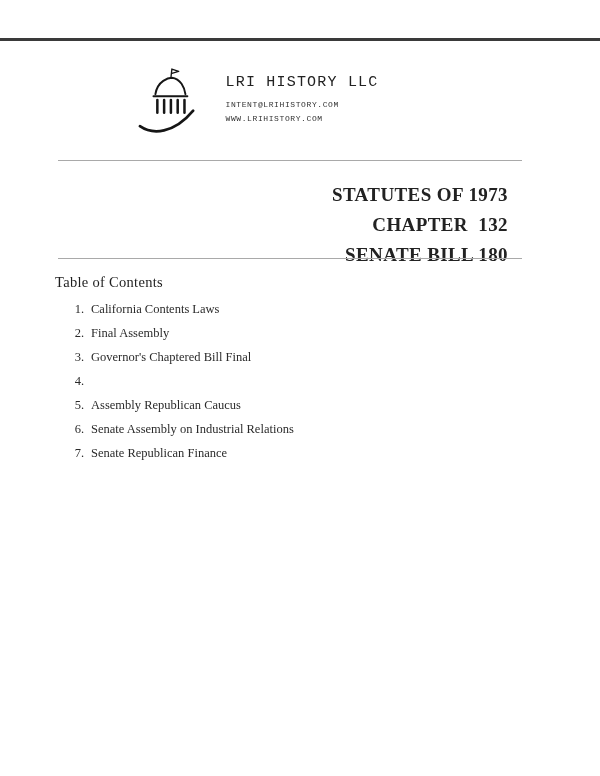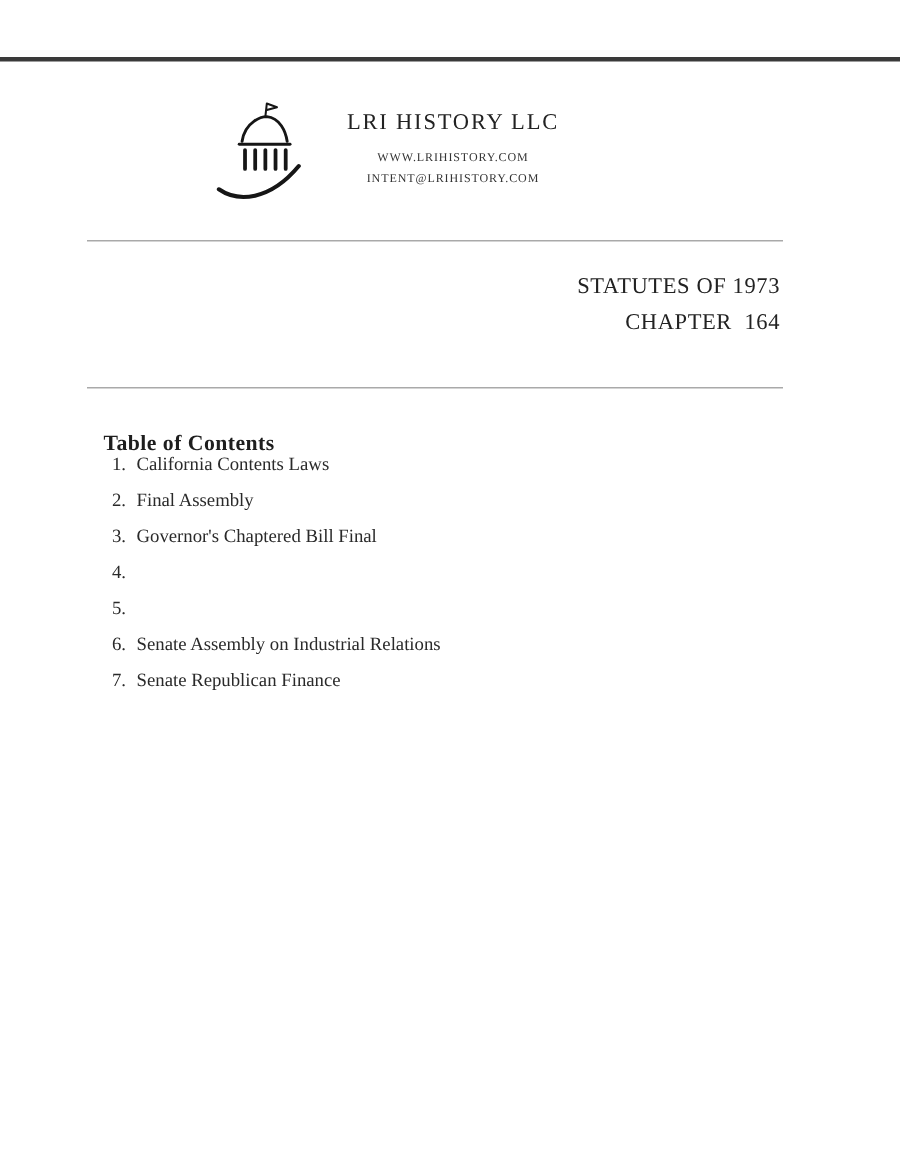--- a/index.html
+++ b/index.html
@@ -42,8 +42,8 @@
     flex: 0 0 auto;
   }
   .letterhead-text {
-    text-align: center;
     padding-top: 8px;
+    font-family: Liberation Mono, monospace;
   }
   .company {
     font-size: 15px;

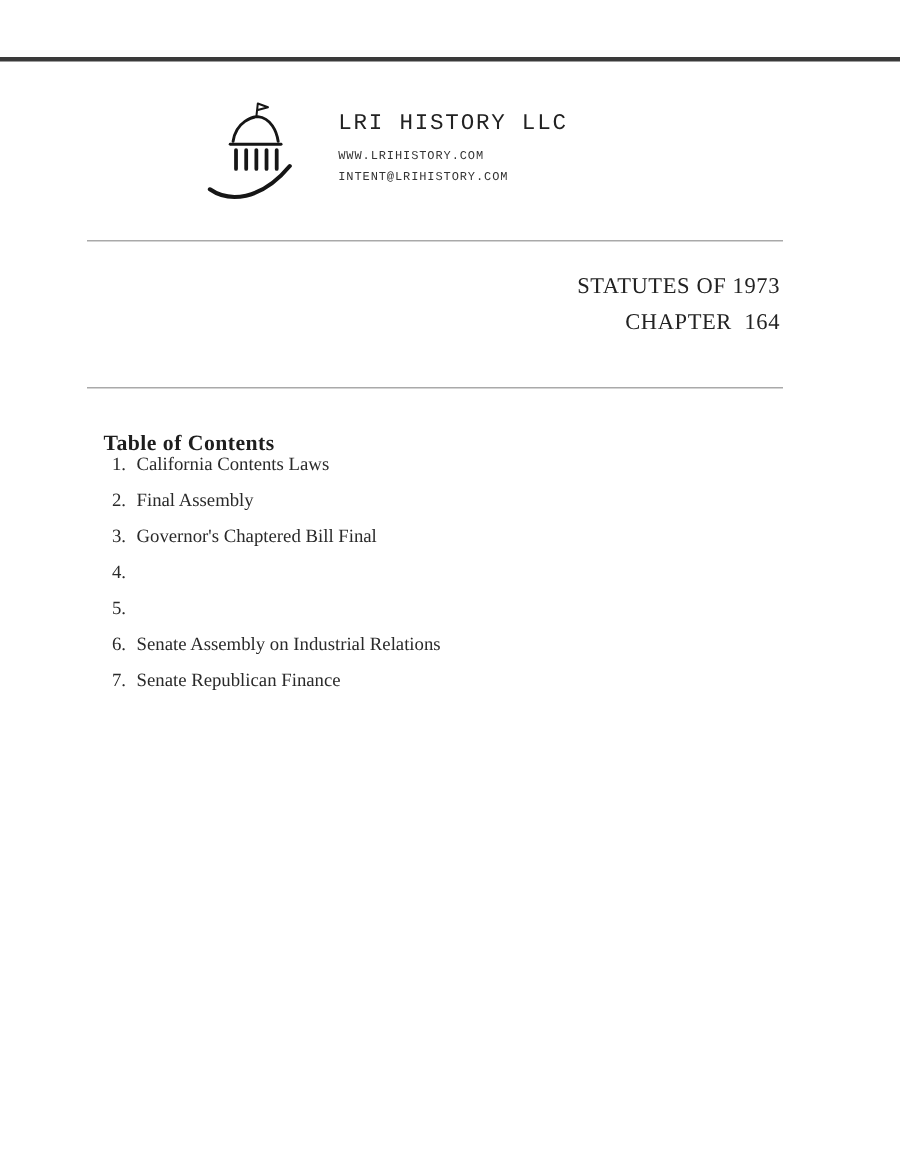--- a/index.html
+++ b/index.html
@@ -147,8 +147,8 @@
     </div>
     <div class="letterhead-text">
       <div class="company">LRI HISTORY LLC</div>
+      <div class="contact">INTENT@LRIHISTORY.COM</div>
       <div class="contact">WWW.LRIHISTORY.COM</div>
-      <div class="contact">INTENT@LRIHISTORY.COM</div>
     </div>
   </header>
 

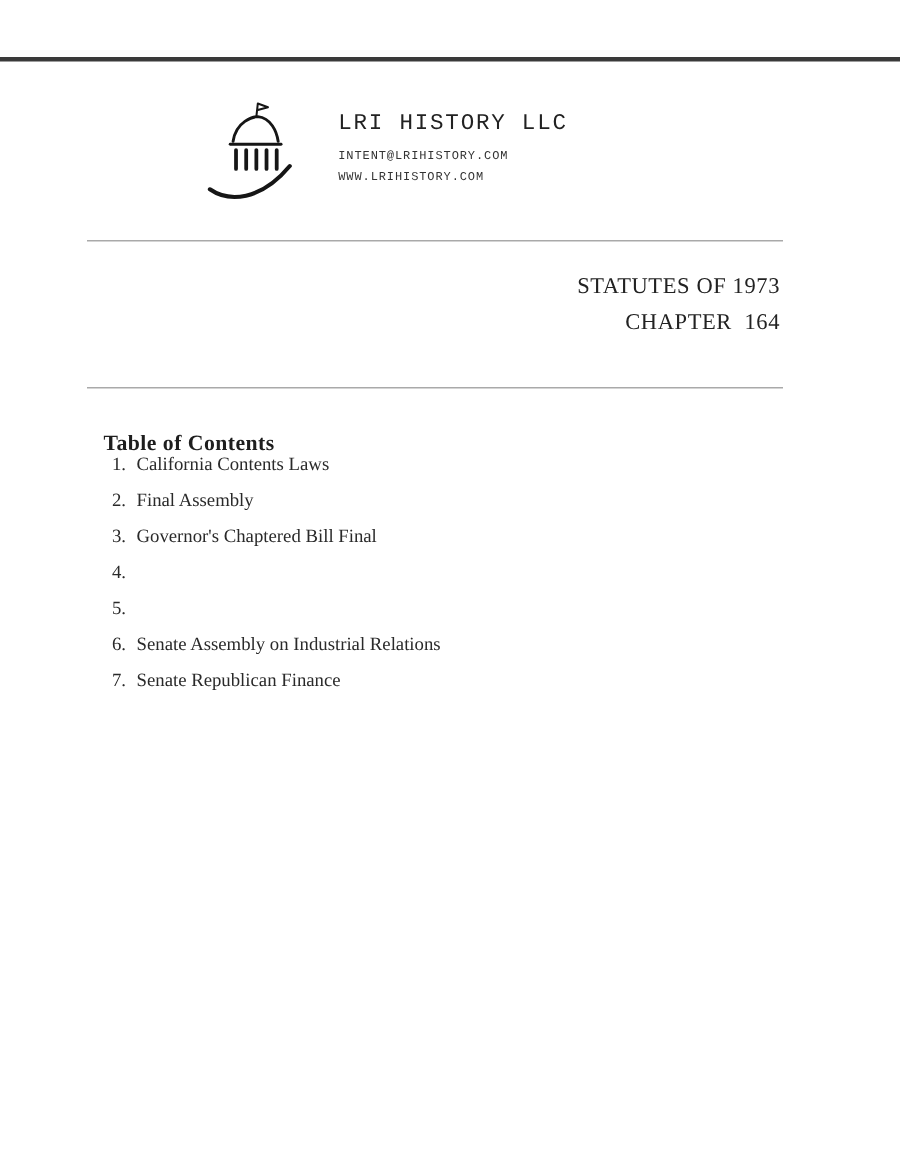--- a/index.html
+++ b/index.html
@@ -72,10 +72,10 @@
   .doc-info {
     position: absolute;
     top: 180px;
-    right: 80px;
+    right: 92px;
     text-align: right;
-    font-weight: normal;
-    font-size: 15px;
+    font-weight: bold;
+    font-size: 19px;
     letter-spacing: 0.4px;
     line-height: 1.58;
     color: #222;

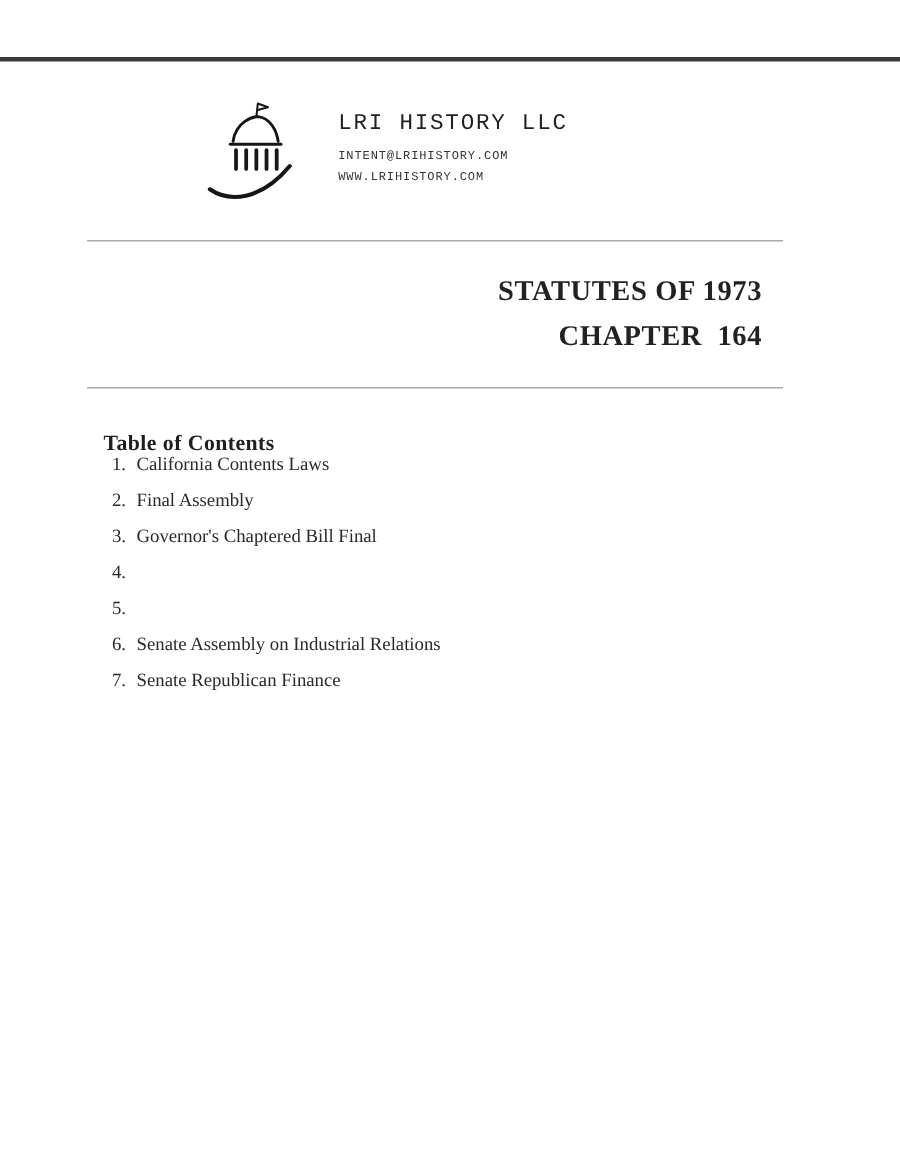--- a/index.html
+++ b/index.html
@@ -156,7 +156,7 @@
 
   <div class="doc-info">
     <div>STATUTES OF 1973</div>
-    <div>CHAPTER  164</div>
+    <div>CHAPTER  132</div>
   </div>
 
   <hr class="rule rule-bottom">

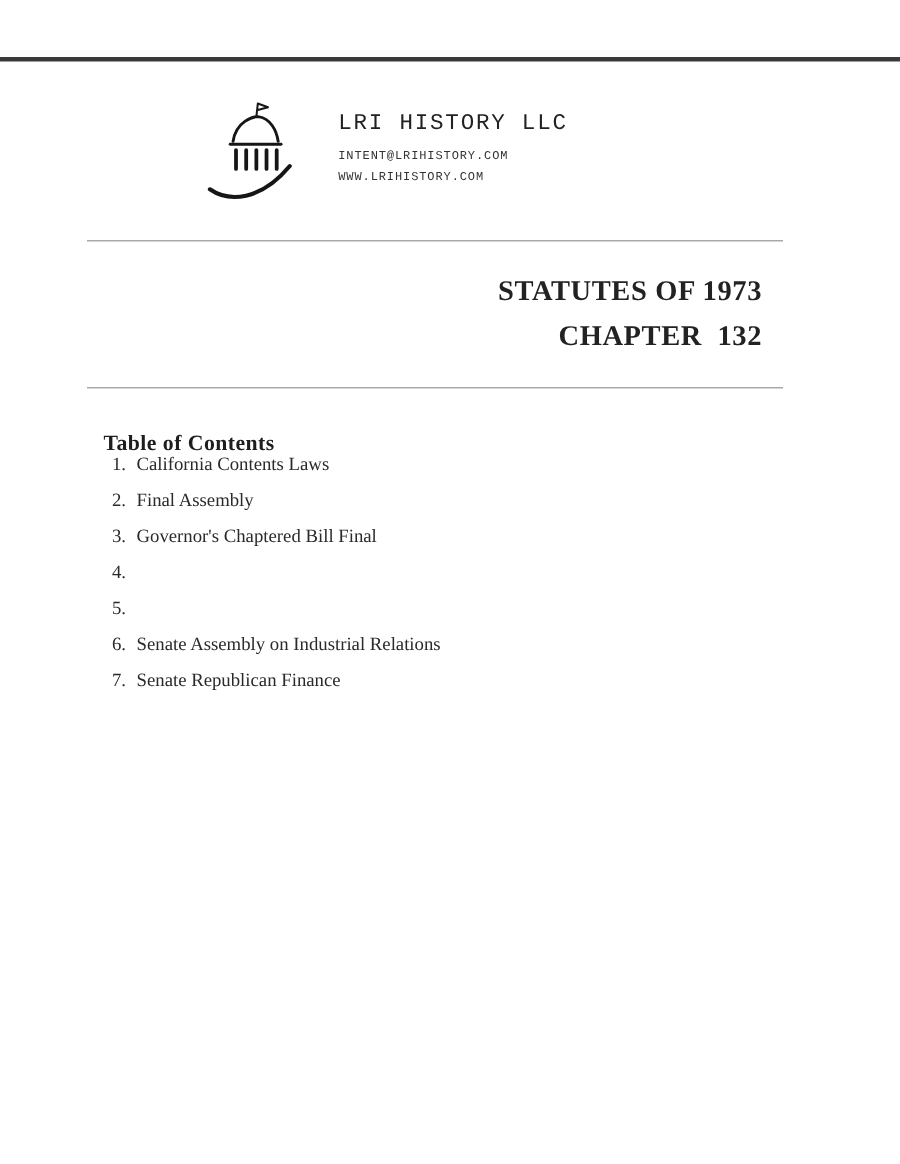--- a/index.html
+++ b/index.html
@@ -157,6 +157,7 @@
   <div class="doc-info">
     <div>STATUTES OF 1973</div>
     <div>CHAPTER  132</div>
+    <div>SENATE BILL 180</div>
   </div>
 
   <hr class="rule rule-bottom">

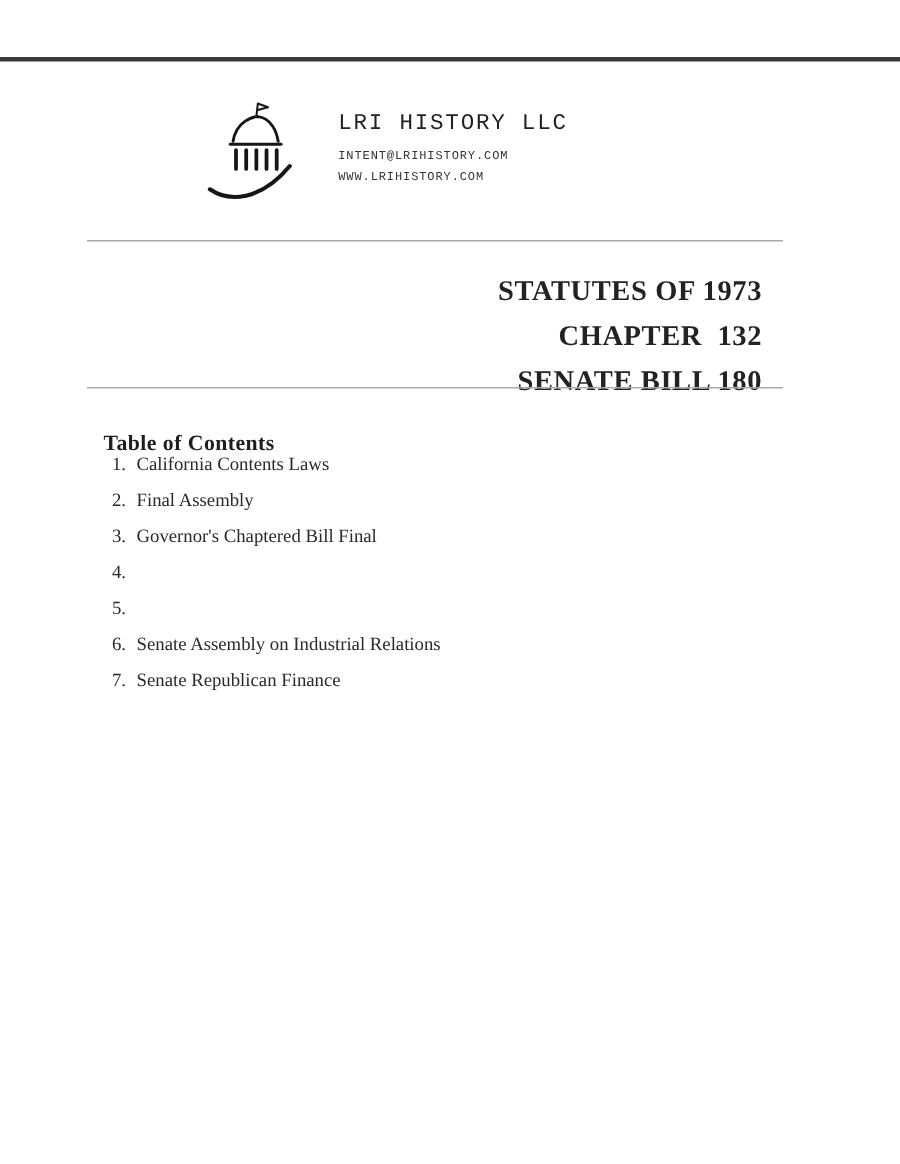--- a/index.html
+++ b/index.html
@@ -86,9 +86,9 @@
     position: absolute;
     top: 274px;
     left: 55px;
-    margin: 14px;
+    margin: 0;
     font-size: 14.5px;
-    font-weight: bold;
+    font-weight: normal;
     letter-spacing: 0.3px;
     color: #1e1e1e;
   }

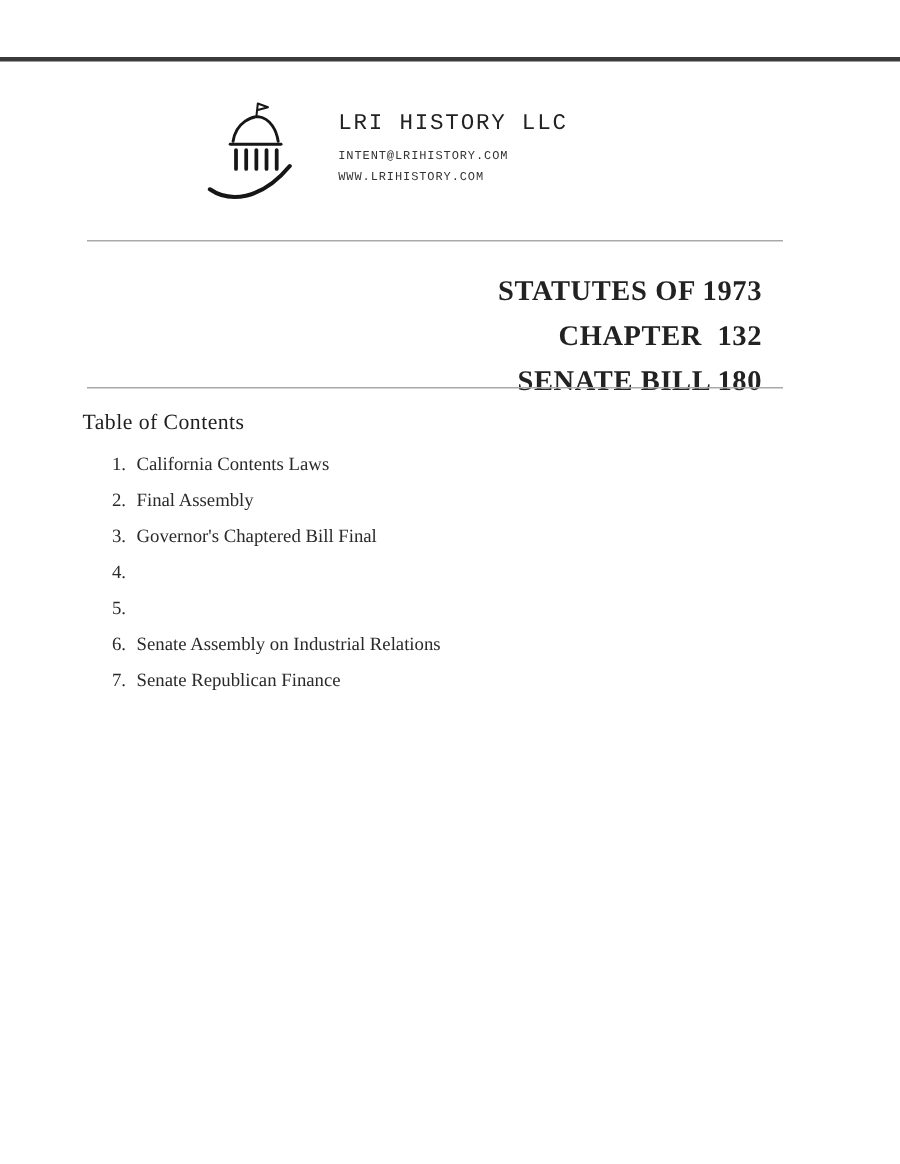--- a/index.html
+++ b/index.html
@@ -182,6 +182,7 @@
     </li>
     <li class="toc-item">
       <span class="num">5.</span>
+      <span class="txt">Assembly Republican Caucus</span>
     </li>
     <li class="toc-item">
       <span class="num">6.</span>

